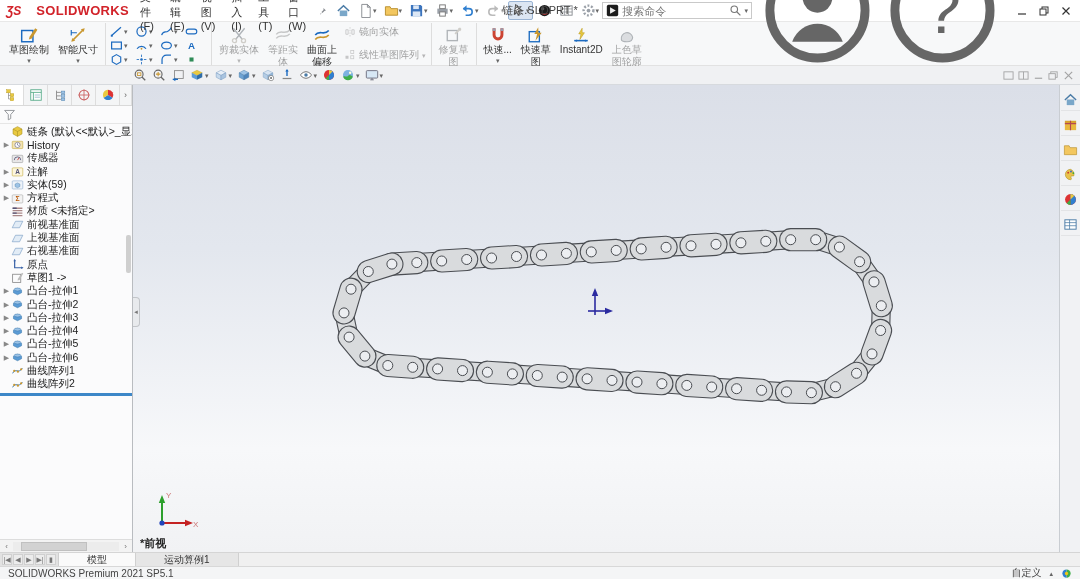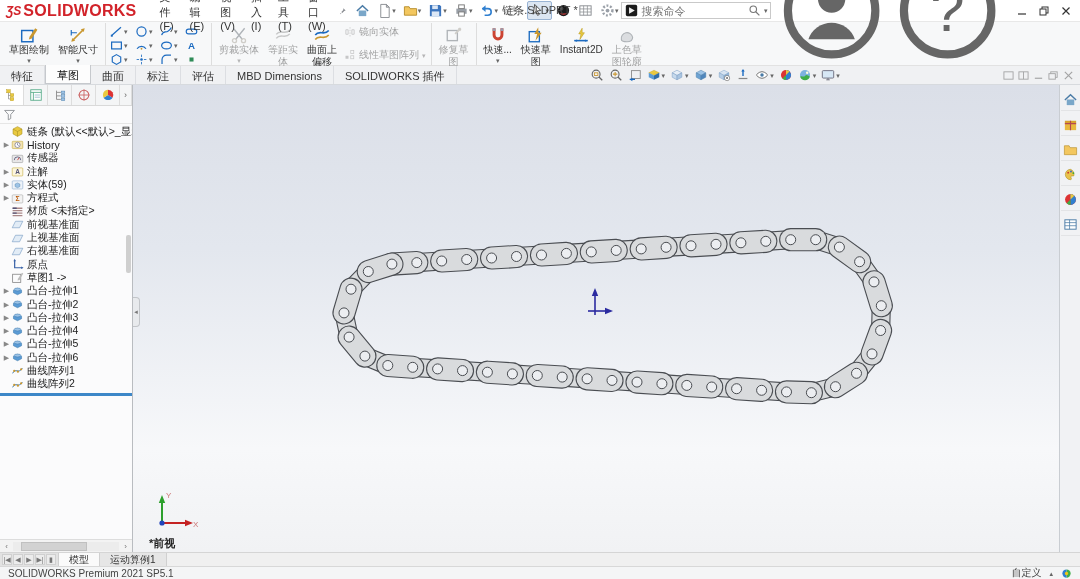--- a/index.html
+++ b/index.html
@@ -9,7 +9,7 @@
   .caret{font-size:7px;color:#666;line-height:1;}
   
   .titlebar{height:22px;background:#fff;display:flex;align-items:center;padding:0 4px;border-bottom:1px solid #e8e8e8;}
-  .logo{display:flex;align-items:center;gap:2px;margin:0 16px 0 2px;}
+  .logo{display:flex;align-items:center;gap:15px;margin:0 4px 0 2px;}
   .logo b{color:#d2232a;font-size:12px;font-style:italic;}
   .logo span{color:#d2232a;font-size:16px;font-weight:bold;letter-spacing:.3px;}
   .menus{display:flex;gap:2px;}

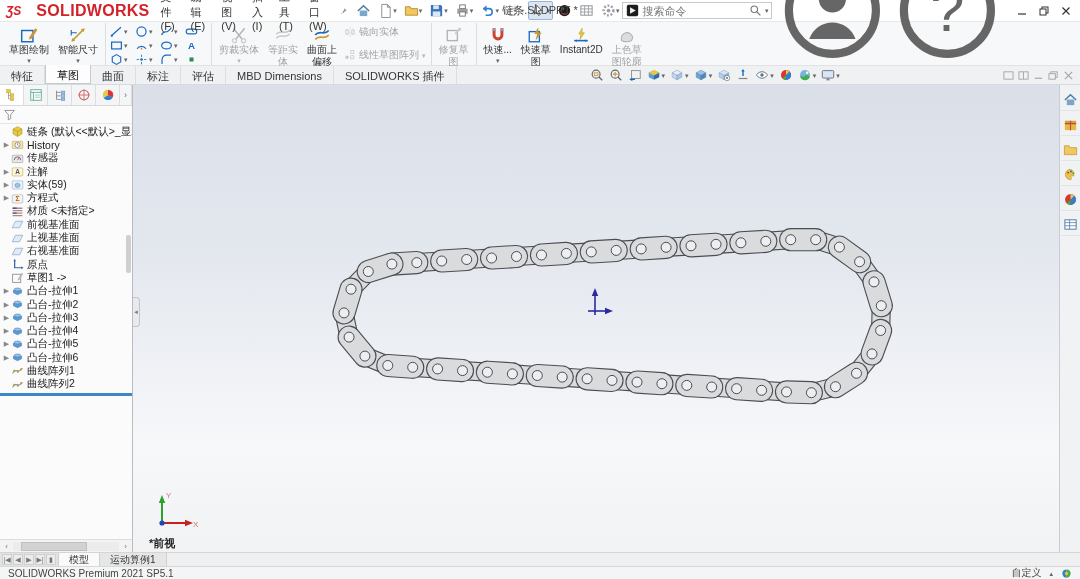--- a/index.html
+++ b/index.html
@@ -11,7 +11,7 @@
   .titlebar{height:22px;background:#fff;display:flex;align-items:center;padding:0 4px;border-bottom:1px solid #e8e8e8;}
   .logo{display:flex;align-items:center;gap:15px;margin:0 4px 0 2px;}
   .logo b{color:#d2232a;font-size:12px;font-style:italic;}
-  .logo span{color:#d2232a;font-size:16px;font-weight:bold;letter-spacing:.3px;}
+  .logo span{color:#d2232a;font-size:13px;font-weight:bold;letter-spacing:.3px;}
   .menus{display:flex;gap:2px;}
   .menu{font-size:11px;color:#333;padding:2px 7px;cursor:default;}
   .pin{width:14px;height:14px;margin:0 6px;}

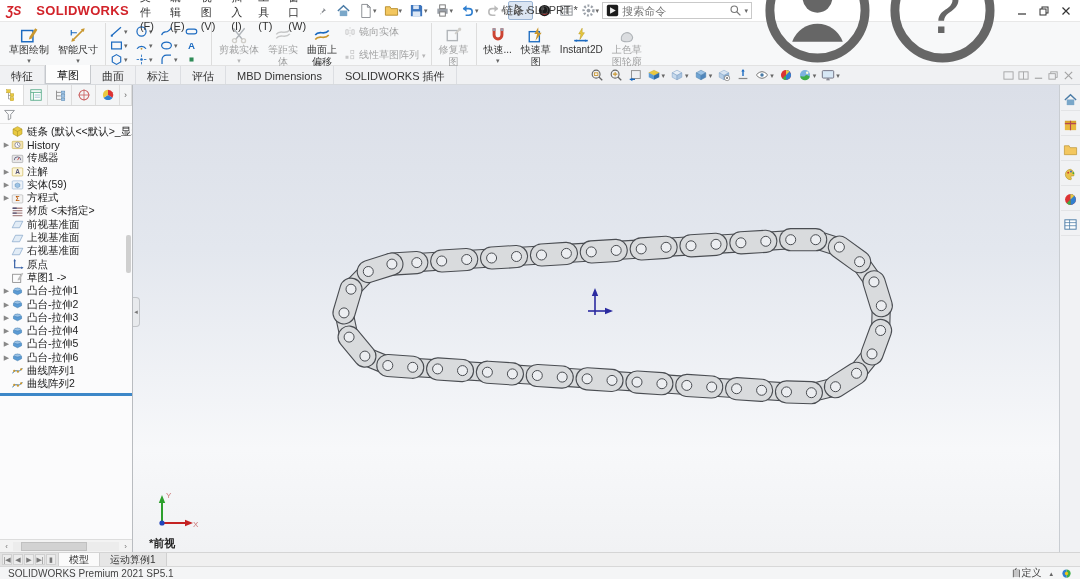--- a/index.html
+++ b/index.html
@@ -516,15 +516,6 @@
   </div>
 
 <div class="tabrow">
-  <div id="rtabs" style="display:flex;">
-      <div class="rtab">特征</div>
-      <div class="rtab active">草图</div>
-      <div class="rtab">曲面</div>
-      <div class="rtab">标注</div>
-      <div class="rtab">评估</div>
-      <div class="rtab">MBD Dimensions</div>
-      <div class="rtab">SOLIDWORKS 插件</div>
-    </div>
   <div class="headsup" id="headsup">
       <span class="hudbtn">
         <span class="ic">

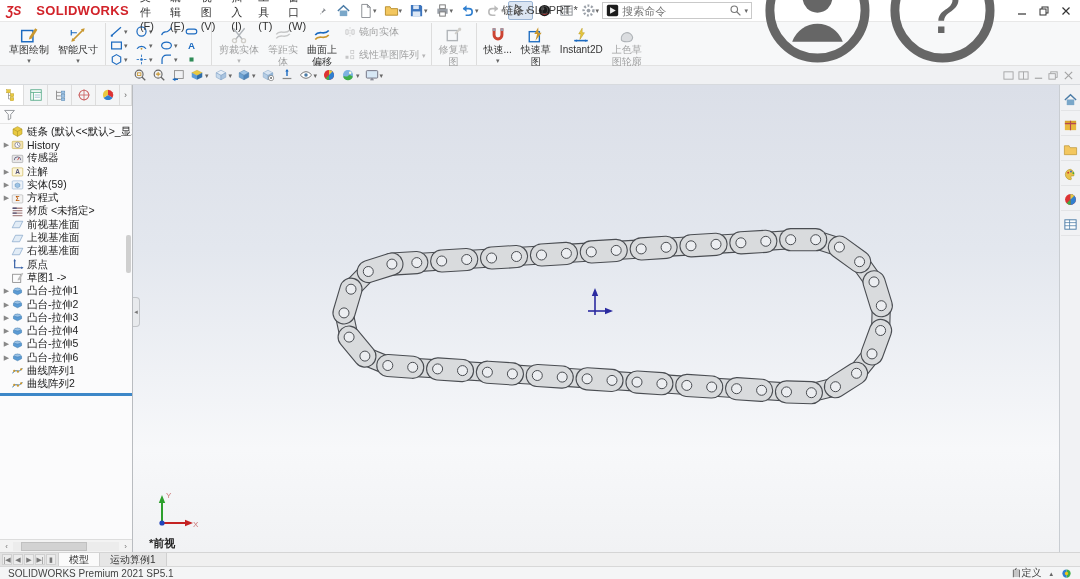--- a/index.html
+++ b/index.html
@@ -80,7 +80,7 @@
   
   .viewport{flex:1;position:relative;background:linear-gradient(180deg,#dbdfe8 0%,#e3e7ee 35%,#f7f8fa 78%,#f1f2f4 100%);overflow:hidden;}
   .vp-svg{position:absolute;inset:0;width:100%;height:100%;}
-  .viewlabel{position:absolute;left:16px;bottom:1px;font-size:11px;font-weight:bold;color:#222;}
+  .viewlabel{position:absolute;left:7px;bottom:1px;font-size:11px;font-weight:bold;color:#222;}
   .triad{position:absolute;left:10px;bottom:16px;width:58px;height:46px;}
   .collapse-nub{position:absolute;left:0;top:212px;width:7px;height:30px;background:#e8eaed;border:1px solid #c2c5c9;border-left:none;border-radius:0 4px 4px 0;display:flex;align-items:center;justify-content:center;font-size:7px;color:#777;}
   

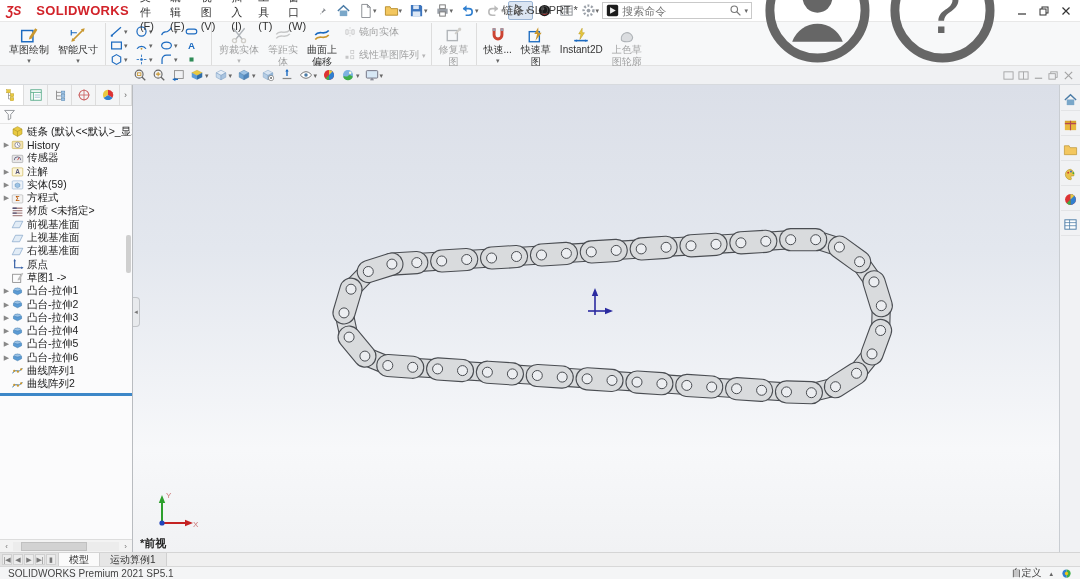--- a/index.html
+++ b/index.html
@@ -91,7 +91,7 @@
   .bottomtabs{height:14px;background:#f0f0f0;display:flex;align-items:stretch;border-top:1px solid #d5d5d5;}
   .navbtns{display:flex;align-items:center;background:#e2e2e2;padding:0 2px;gap:1px;border-right:1px solid #cfcfcf;}
   .navbtn{font-size:7px;color:#777;width:10px;height:11px;background:#ececec;border:1px solid #d0d0d0;display:flex;align-items:center;justify-content:center;}
-  .mtab{font-size:10px;color:#333;display:flex;align-items:center;padding:0 10px;border-right:1px solid #d0d0d0;background:#e6e6e6;}
+  .mtab{font-size:10px;color:#333;display:flex;align-items:center;padding:0 28px;border-right:1px solid #d0d0d0;background:#e6e6e6;}
   .mtab.active{background:#fafafa;}
   
   .statusbar{height:13px;background:#f4f5f6;border-top:1px solid #d8d8d8;display:flex;align-items:center;padding:0 8px;font-size:10px;color:#444;}

